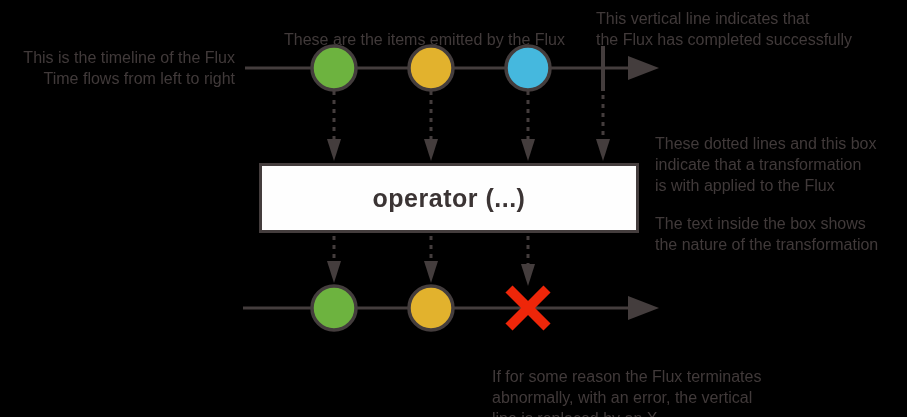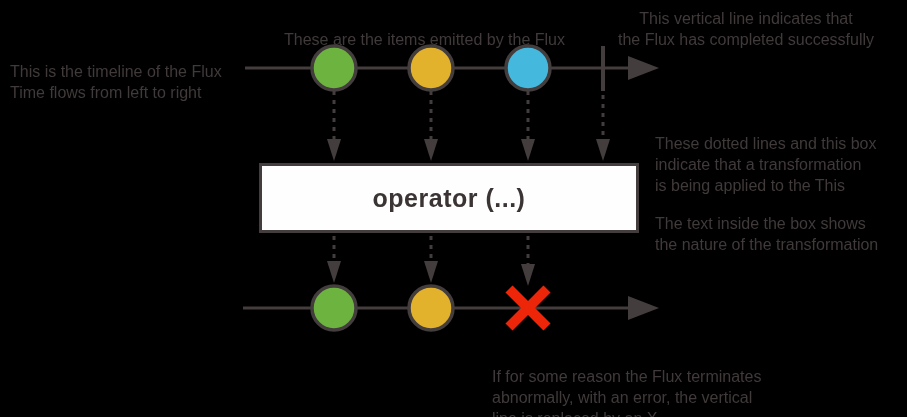--- a/index.html
+++ b/index.html
@@ -112,7 +112,7 @@
 
   <div class="note nowrap" style="left:284px; top:19px;margin-top:10px;">These are the items emitted by the Flux</div>
 
-  <div class="note" style="left:596px; top:8px; width:300px;text-align:center;">This vertical line indicates that
+  <div class="note" style="left:596px; top:8px; width:300px;">This vertical line indicates that
 the Flux has completed successfully</div>
 
   <div class="note" style="left:655px; top:133px; width:250px;">These dotted lines and this box

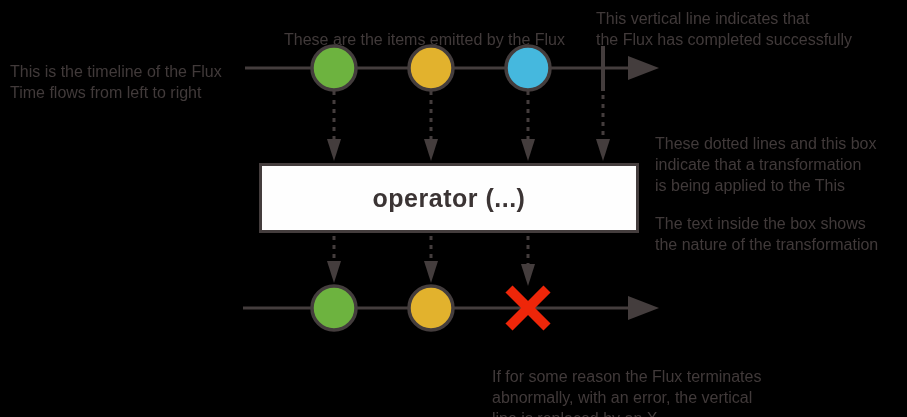--- a/index.html
+++ b/index.html
@@ -30,7 +30,7 @@
     line-height: 21px;
     white-space: pre-line;
   }
-  .note.center { text-align: left; margin-top: 14px; }
+  .note.center { text-align: right; }
   .note.nowrap { white-space: nowrap; }
 
   .operator-box-label {

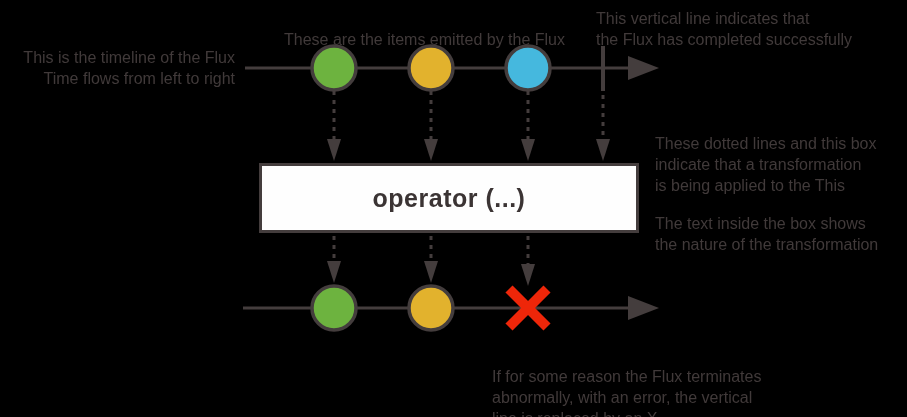--- a/index.html
+++ b/index.html
@@ -117,7 +117,7 @@
 
   <div class="note" style="left:655px; top:133px; width:250px;">These dotted lines and this box
 indicate that a transformation
-is being applied to the This</div>
+is with applied to the Flux</div>
 
   <div class="note" style="left:655px; top:213px; width:250px;">The text inside the box shows
 the nature of the transformation</div>

